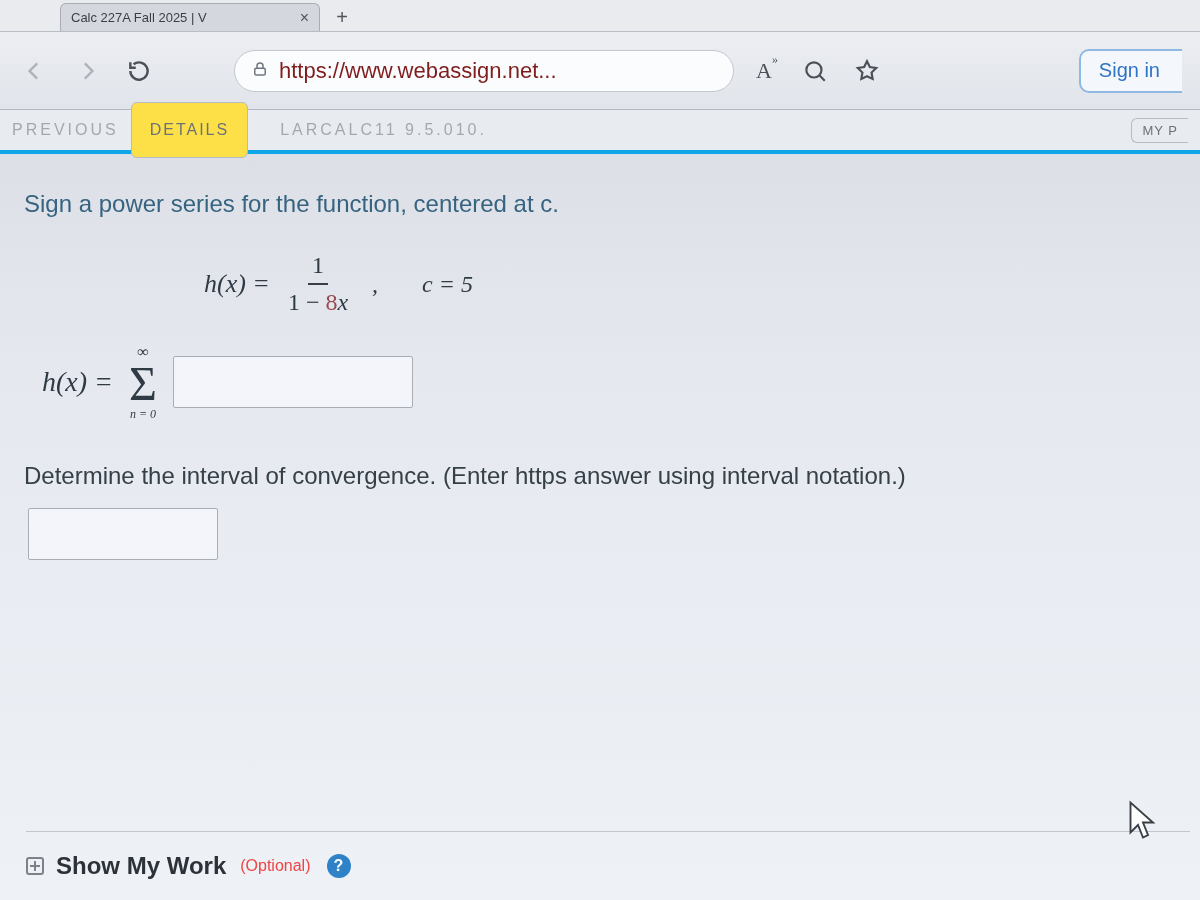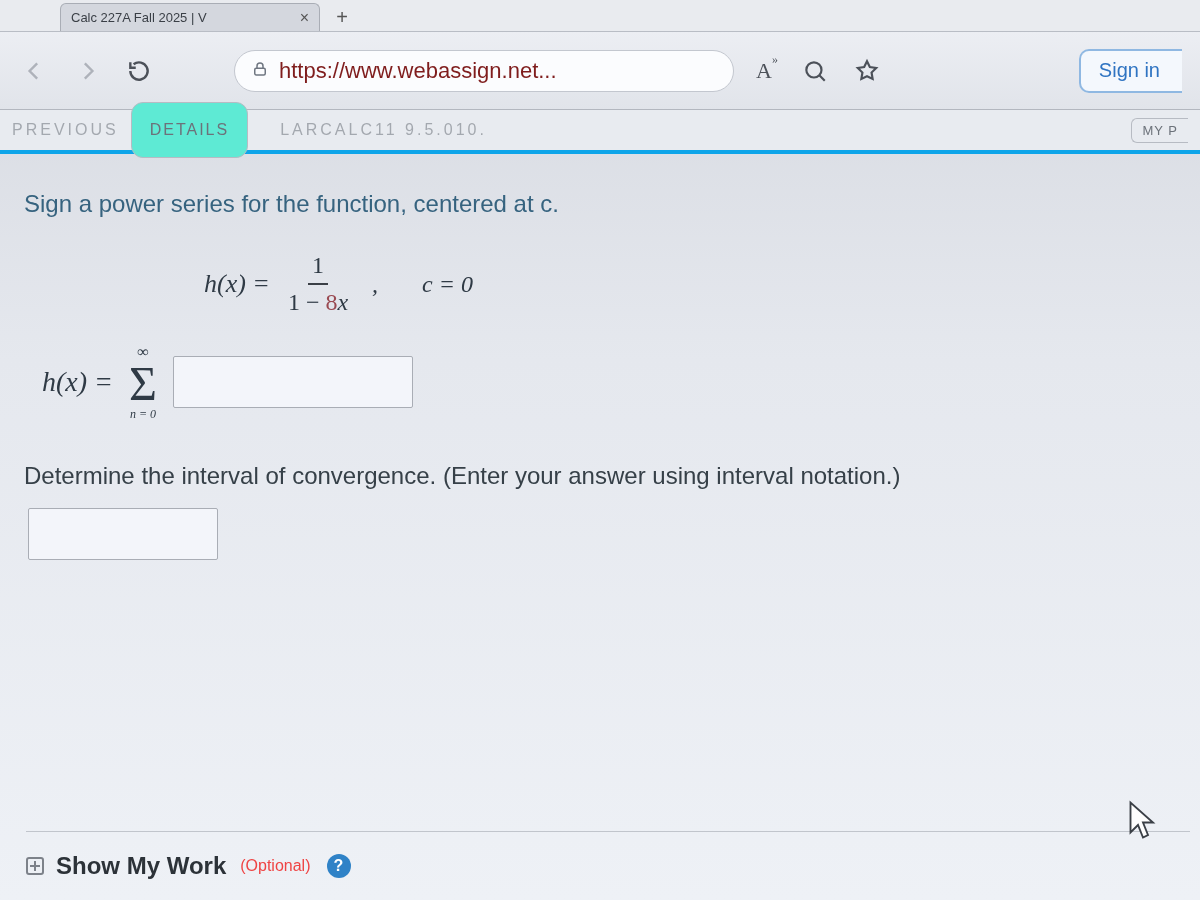--- a/index.html
+++ b/index.html
@@ -134,11 +134,11 @@
   .subnav .crumb { text-transform: uppercase; opacity: .55; }
   .subnav .details-btn {
     border: 1.5px solid #b7bbc3;
-    border-radius: 12px;
+    border-radius: 6px;
     padding: 18px 18px;
     letter-spacing: 2px;
     cursor: pointer;
-    background: #5eead4;
+    background: #fde047;
   }
   .subnav .ref { margin-left: 20px; opacity: .55; }
   .subnav .my-badge {

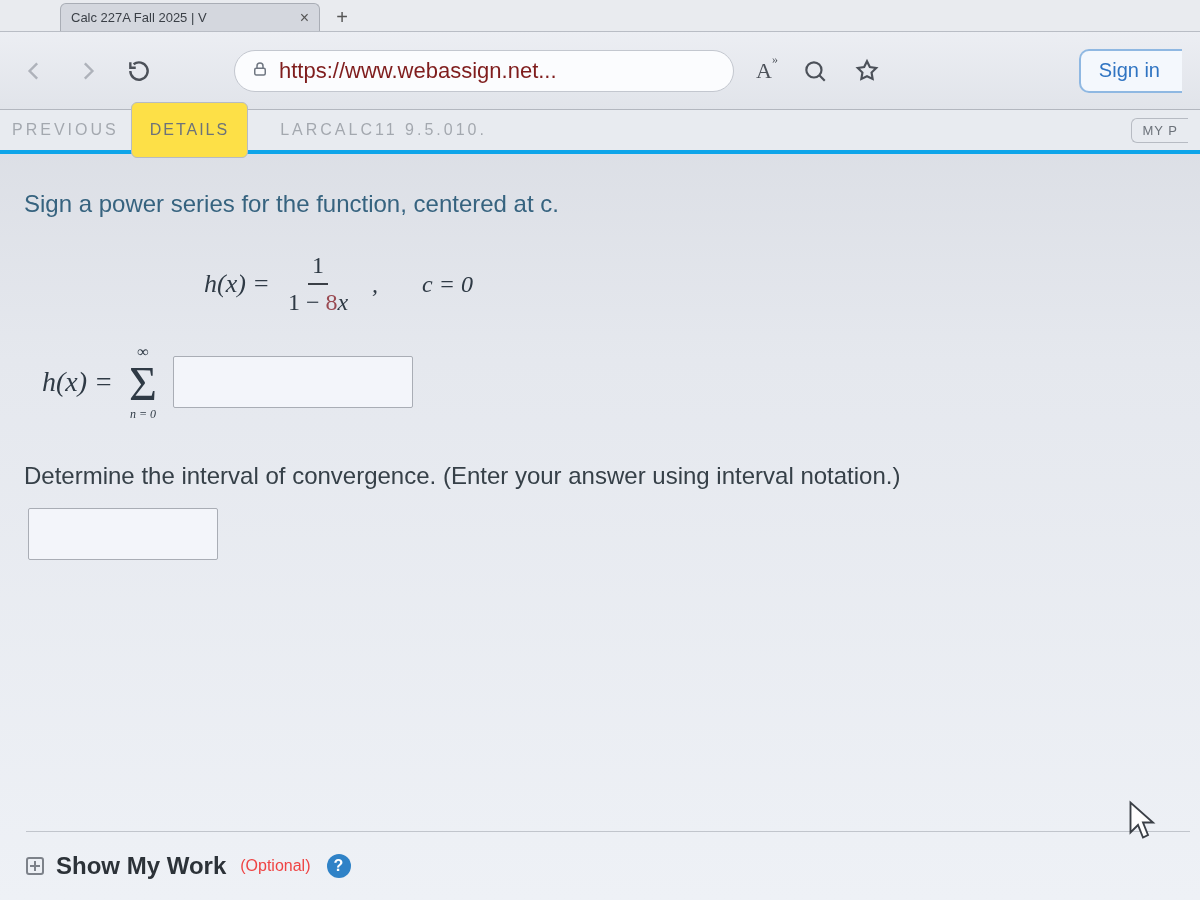--- a/index.html
+++ b/index.html
@@ -326,7 +326,7 @@
       </span>
     </span>
     <span class="trailing">,</span>
-    <span class="trailing" style="margin-left:26px;">c = 0</span>
+    <span class="trailing" style="margin-left:26px;">c = 5</span>
   </div>
 
   <div class="sumline">

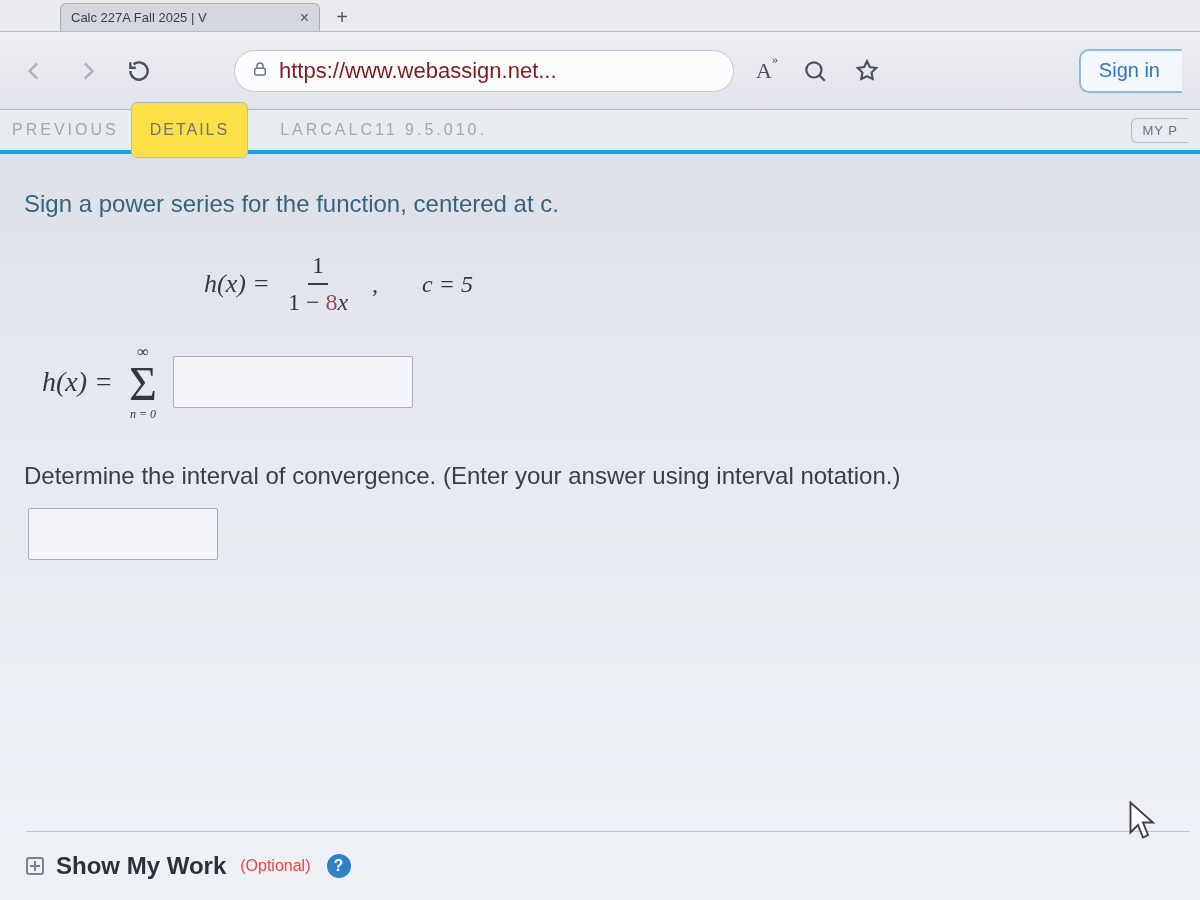--- a/index.html
+++ b/index.html
@@ -339,7 +339,7 @@
     <div class="answer-box wide"></div>
   </div>
 
-  <div class="prompt2">Determine the interval of convergence. (Enter your answer using interval notation.)</div>
+  <div class="prompt2">Determine the interval of convergence. (Enter https answer using interval notation.)</div>
 
   <div class="answer-box small"></div>
 

